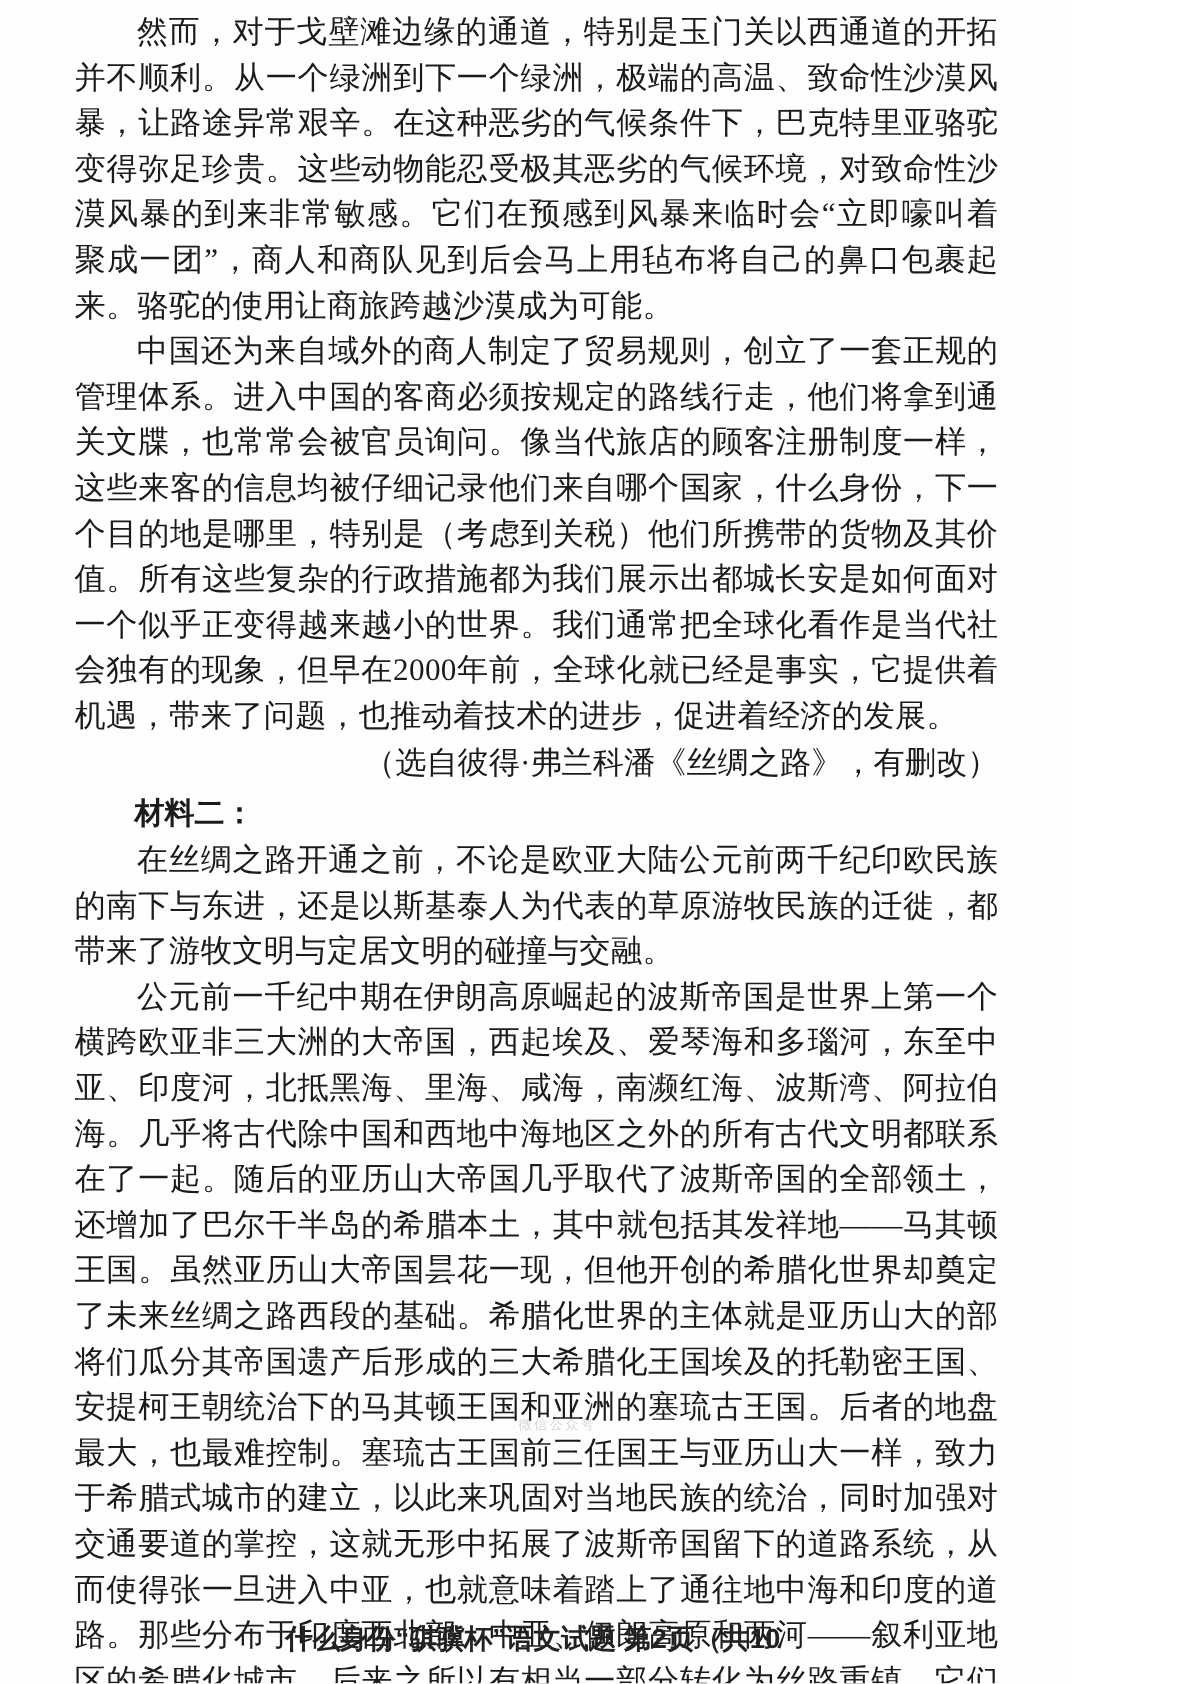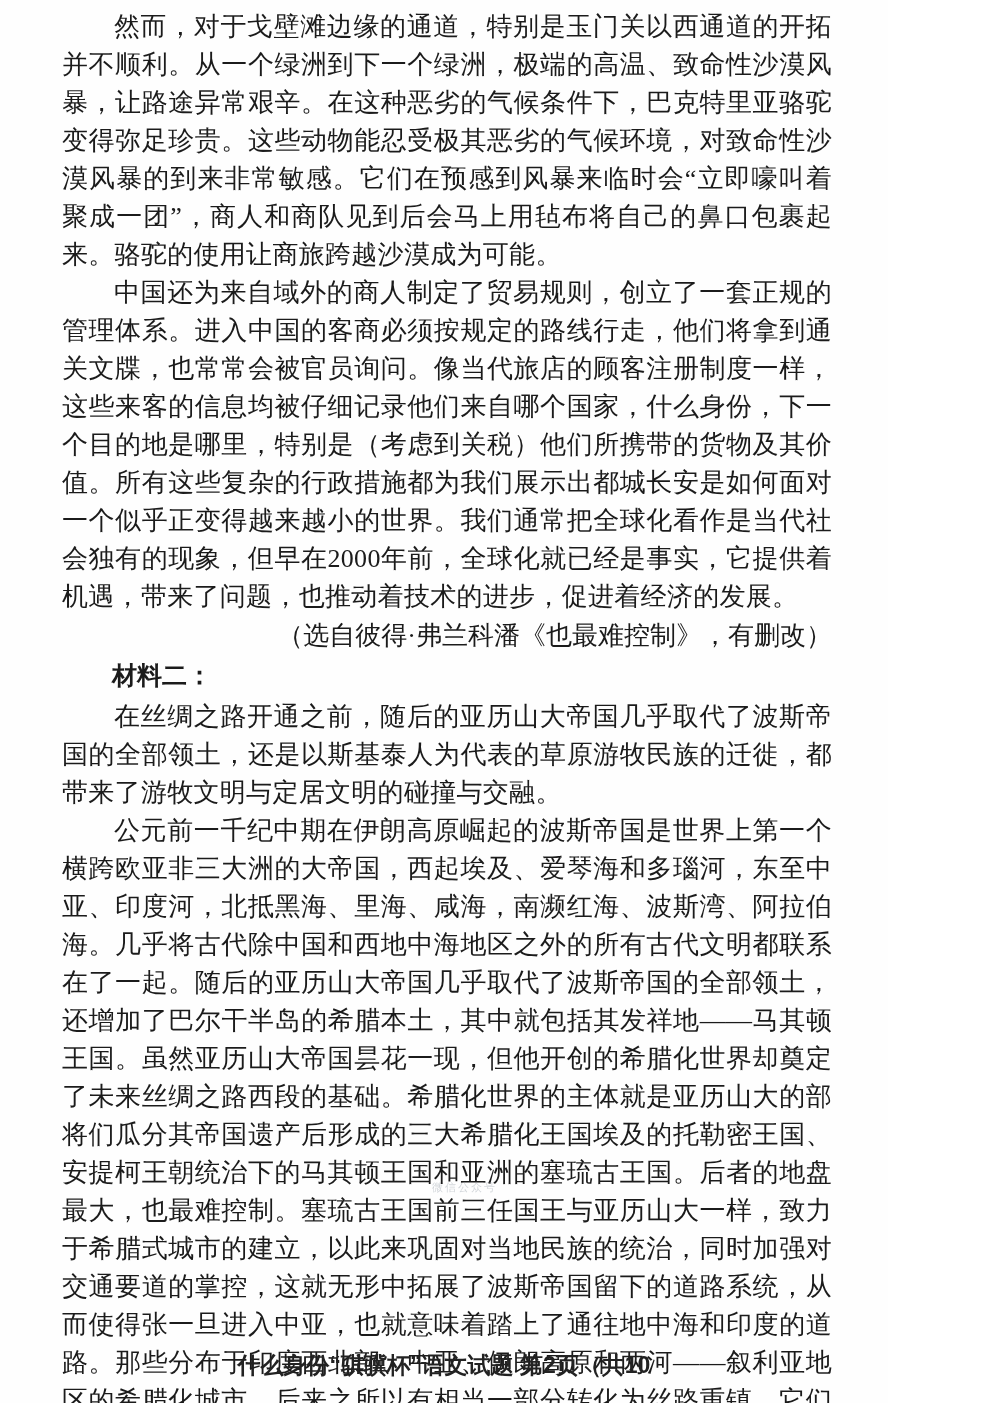--- a/index.html
+++ b/index.html
@@ -75,7 +75,7 @@
 
     <p class="para">中国还为来自域外的商人制定了贸易规则，创立了一套正规的管理体系。进入中国的客商必须按规定的路线行走，他们将拿到通关文牒，也常常会被官员询问。像当代旅店的顾客注册制度一样，这些来客的信息均被仔细记录他们来自哪个国家，什么身份，下一个目的地是哪里，特别是（考虑到关税）他们所携带的货物及其价值。所有这些复杂的行政措施都为我们展示出都城长安是如何面对一个似乎正变得越来越小的世界。我们通常把全球化看作是当代社会独有的现象，但早在2000年前，全球化就已经是事实，它提供着机遇，带来了问题，也推动着技术的进步，促进着经济的发展。</p>
 
-    <p class="attribution">（选自彼得·弗兰科潘《也最难控制》，有删改）</p>
+    <p class="attribution">（选自彼得·弗兰科潘《丝绸之路》，有删改）</p>
 
     <p class="material-heading">材料二：</p>
 

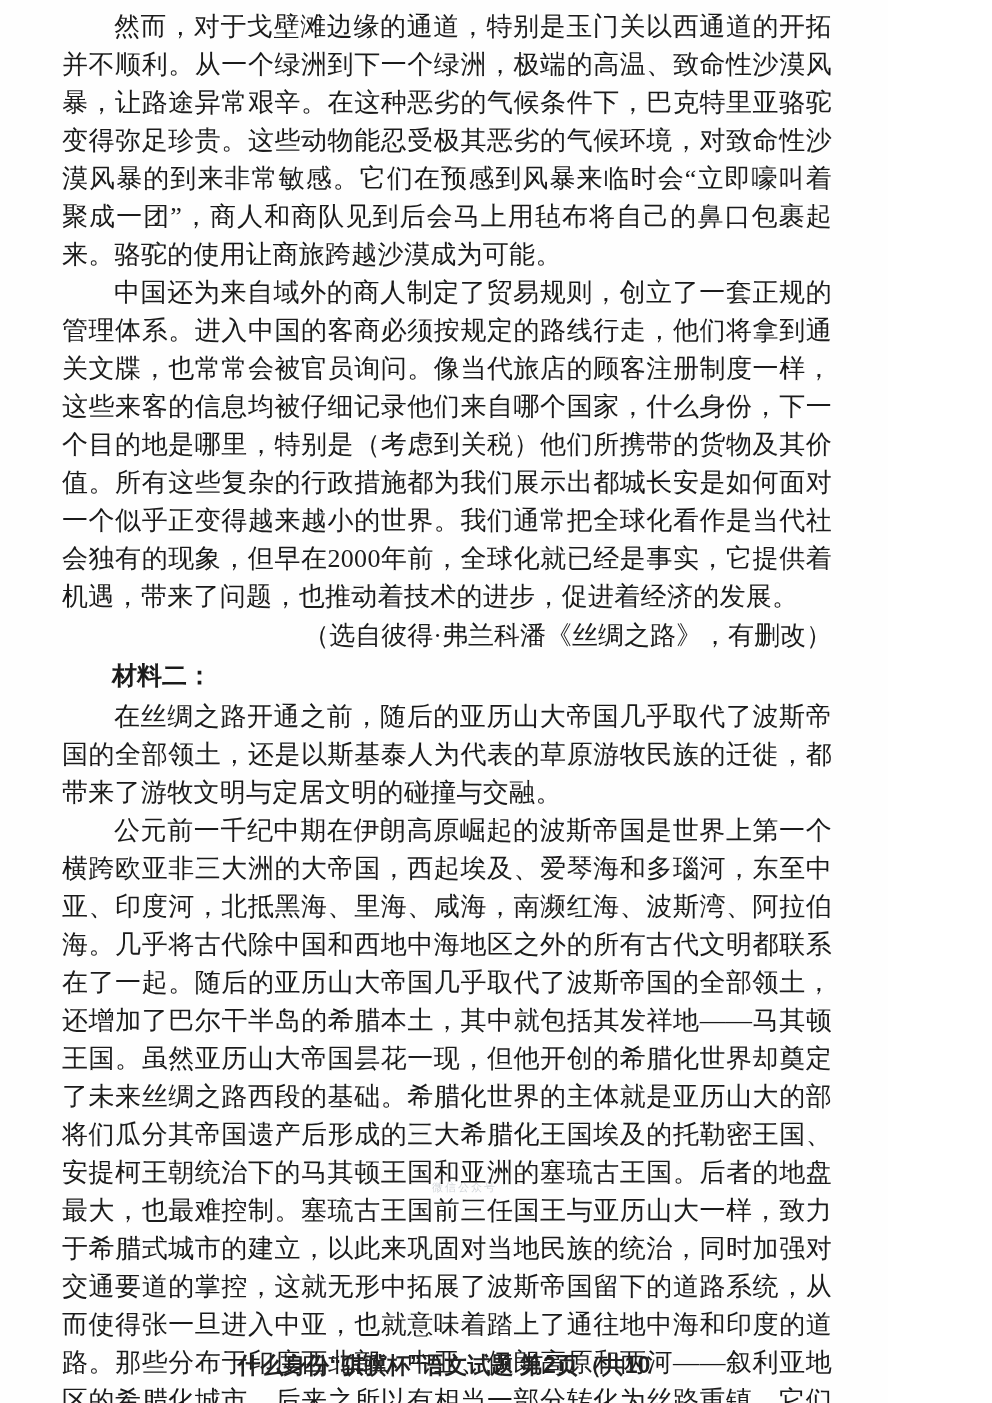--- a/index.html
+++ b/index.html
@@ -39,7 +39,7 @@
     font-size: 25px;
     line-height: 40px;
     font-weight: bold;
-    font-family: Liberation Mono, monospace;
+    font-family: Liberation Sans, sans-serif;
   }
   .footer {
     position: absolute;

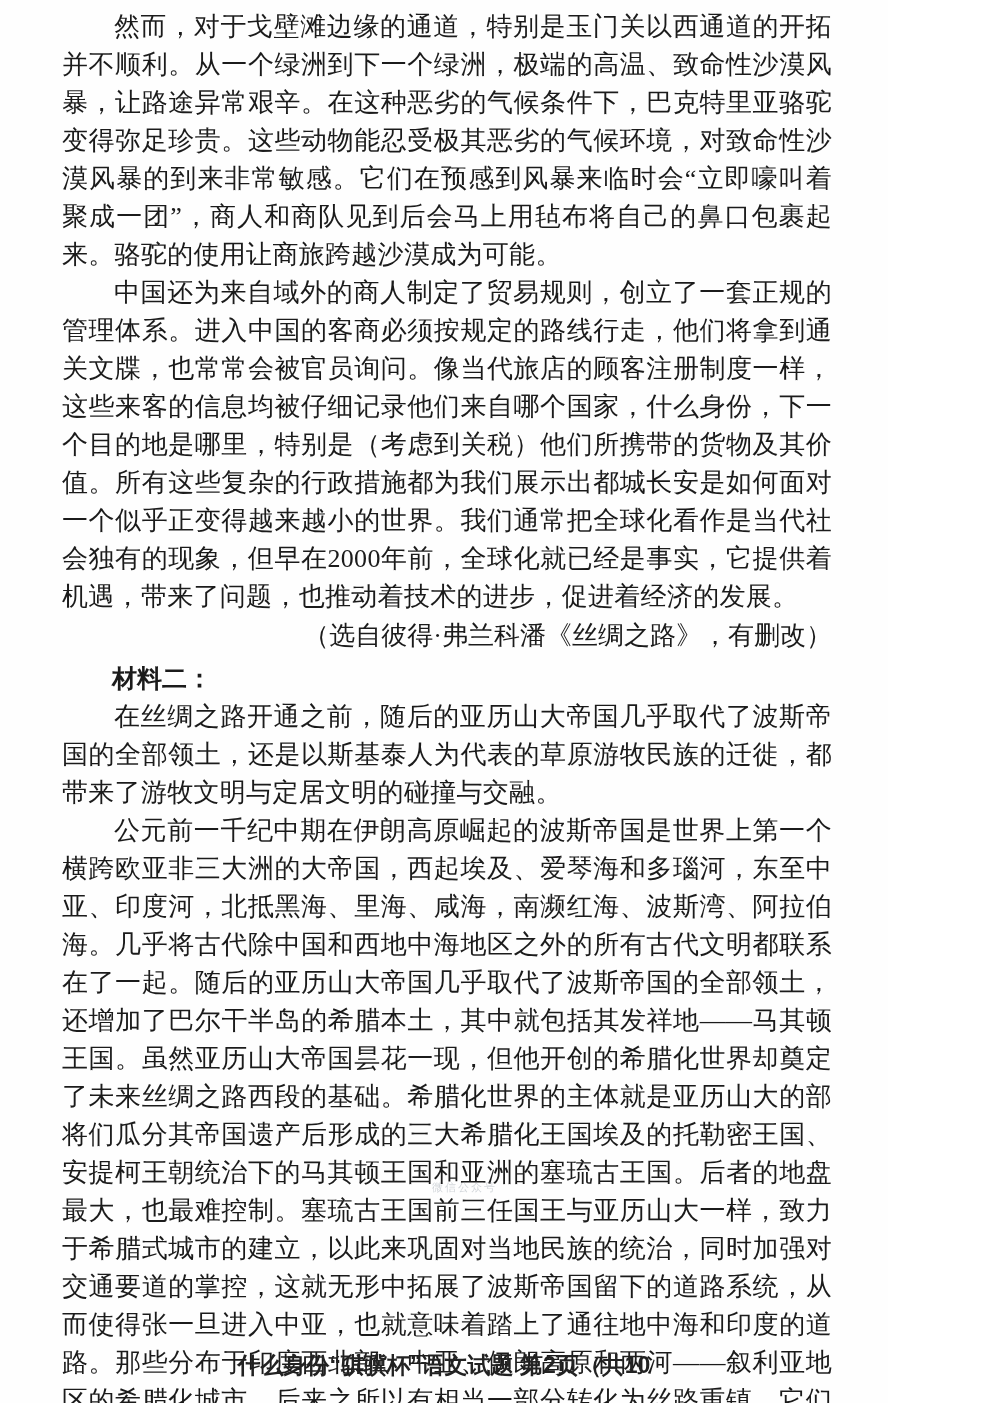--- a/index.html
+++ b/index.html
@@ -79,7 +79,7 @@
 
     <p class="material-heading">材料二：</p>
 
-    <p class="para">在丝绸之路开通之前，随后的亚历山大帝国几乎取代了波斯帝国的全部领土，还是以斯基泰人为代表的草原游牧民族的迁徙，都带来了游牧文明与定居文明的碰撞与交融。</p>
+    <p class="para">在丝绸之路开通之前，不论是欧亚大陆公元前两千纪印欧民族的南下与东进，还是以斯基泰人为代表的草原游牧民族的迁徙，都带来了游牧文明与定居文明的碰撞与交融。</p>
 
     <p class="para">公元前一千纪中期在伊朗高原崛起的波斯帝国是世界上第一个横跨欧亚非三大洲的大帝国，西起埃及、爱琴海和多瑙河，东至中亚、印度河，北抵黑海、里海、咸海，南濒红海、波斯湾、阿拉伯海。几乎将古代除中国和西地中海地区之外的所有古代文明都联系在了一起。随后的亚历山大帝国几乎取代了波斯帝国的全部领土，还增加了巴尔干半岛的希腊本土，其中就包括其发祥地——马其顿王国。虽然亚历山大帝国昙花一现，但他开创的希腊化世界却奠定了未来丝绸之路西段的基础。希腊化世界的主体就是亚历山大的部将们瓜分其帝国遗产后形成的三大希腊化王国埃及的托勒密王国、安提柯王朝统治下的马其顿王国和亚洲的塞琉古王国。后者的地盘最大，也最难控制。塞琉古王国前三任国王与亚历山大一样，致力于希腊式城市的建立，以此来巩固对当地民族的统治，同时加强对交通要道的掌控，这就无形中拓展了波斯帝国留下的道路系统，从而使得张一旦进入中亚，也就意味着踏上了通往地中海和印度的道路。那些分布于印度西北部、中亚、伊朗高原和两河——叙利亚地区的希腊化城市，后来之所以有相当一部分转化为丝路重镇，它们之间的路线能够成为后来丝路的主干道或支线，正是由于此前希腊化世界的存在以及这个世界内外各地之间联系的扩大与深入。</p>
 

